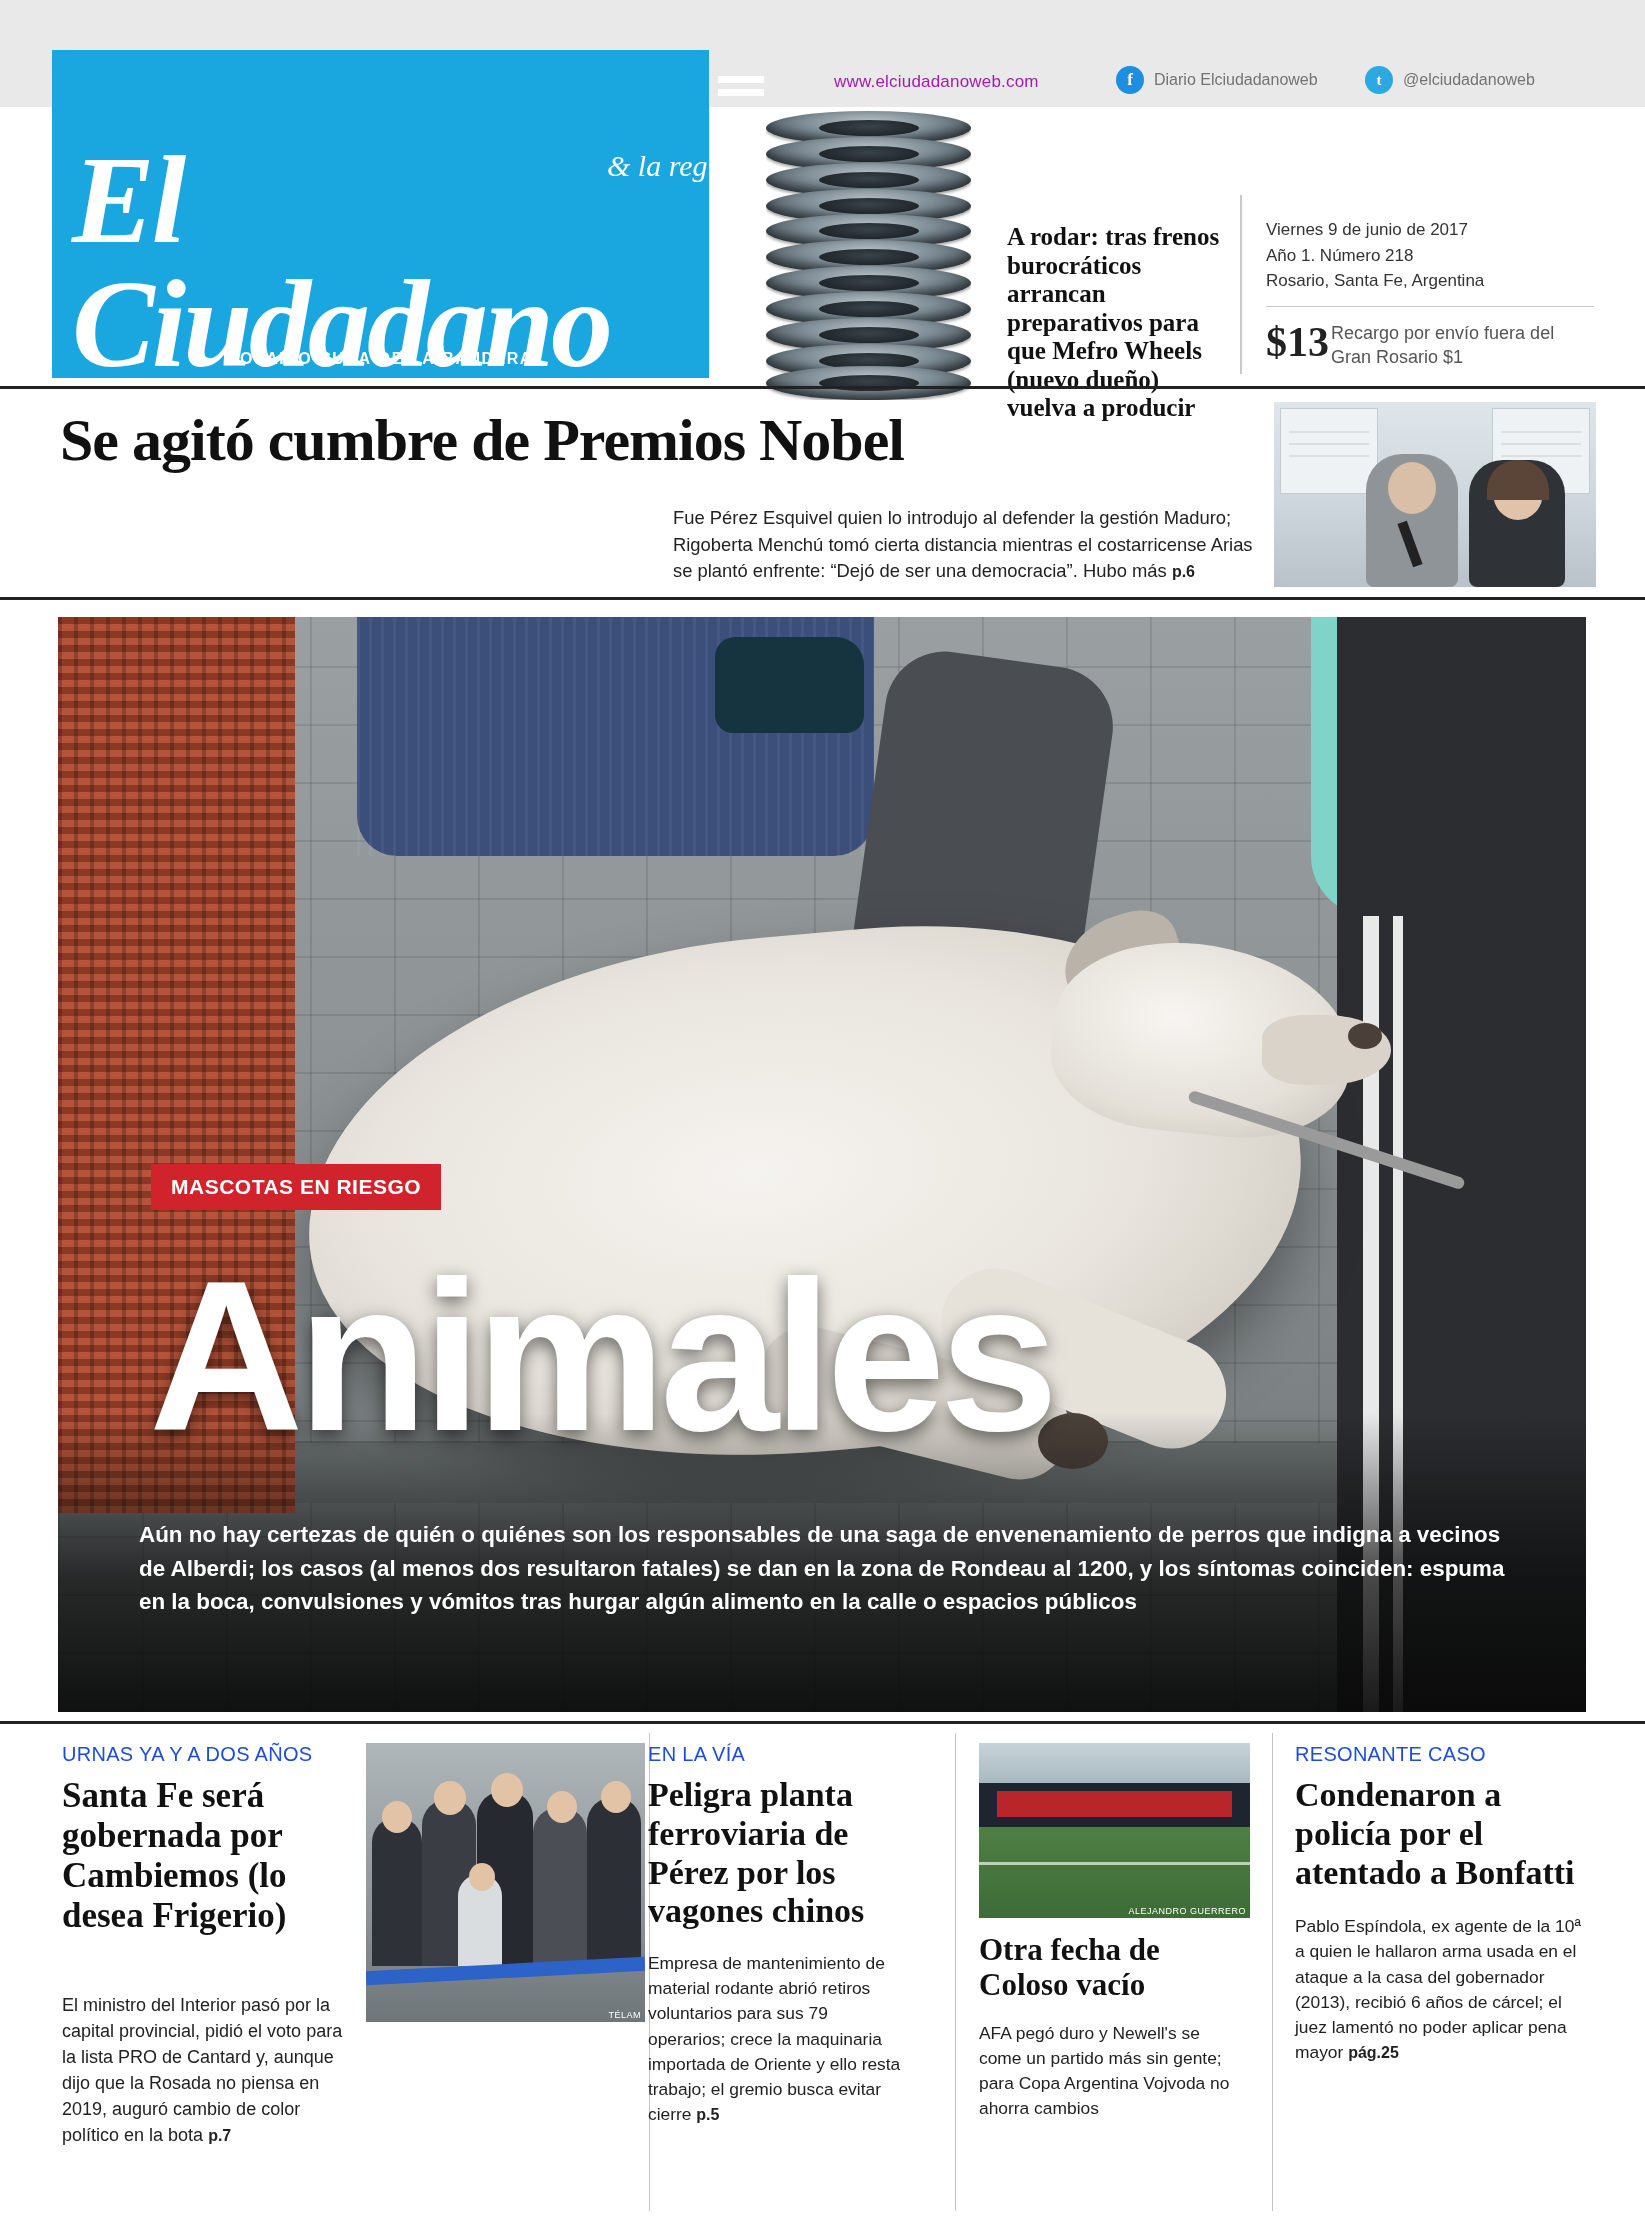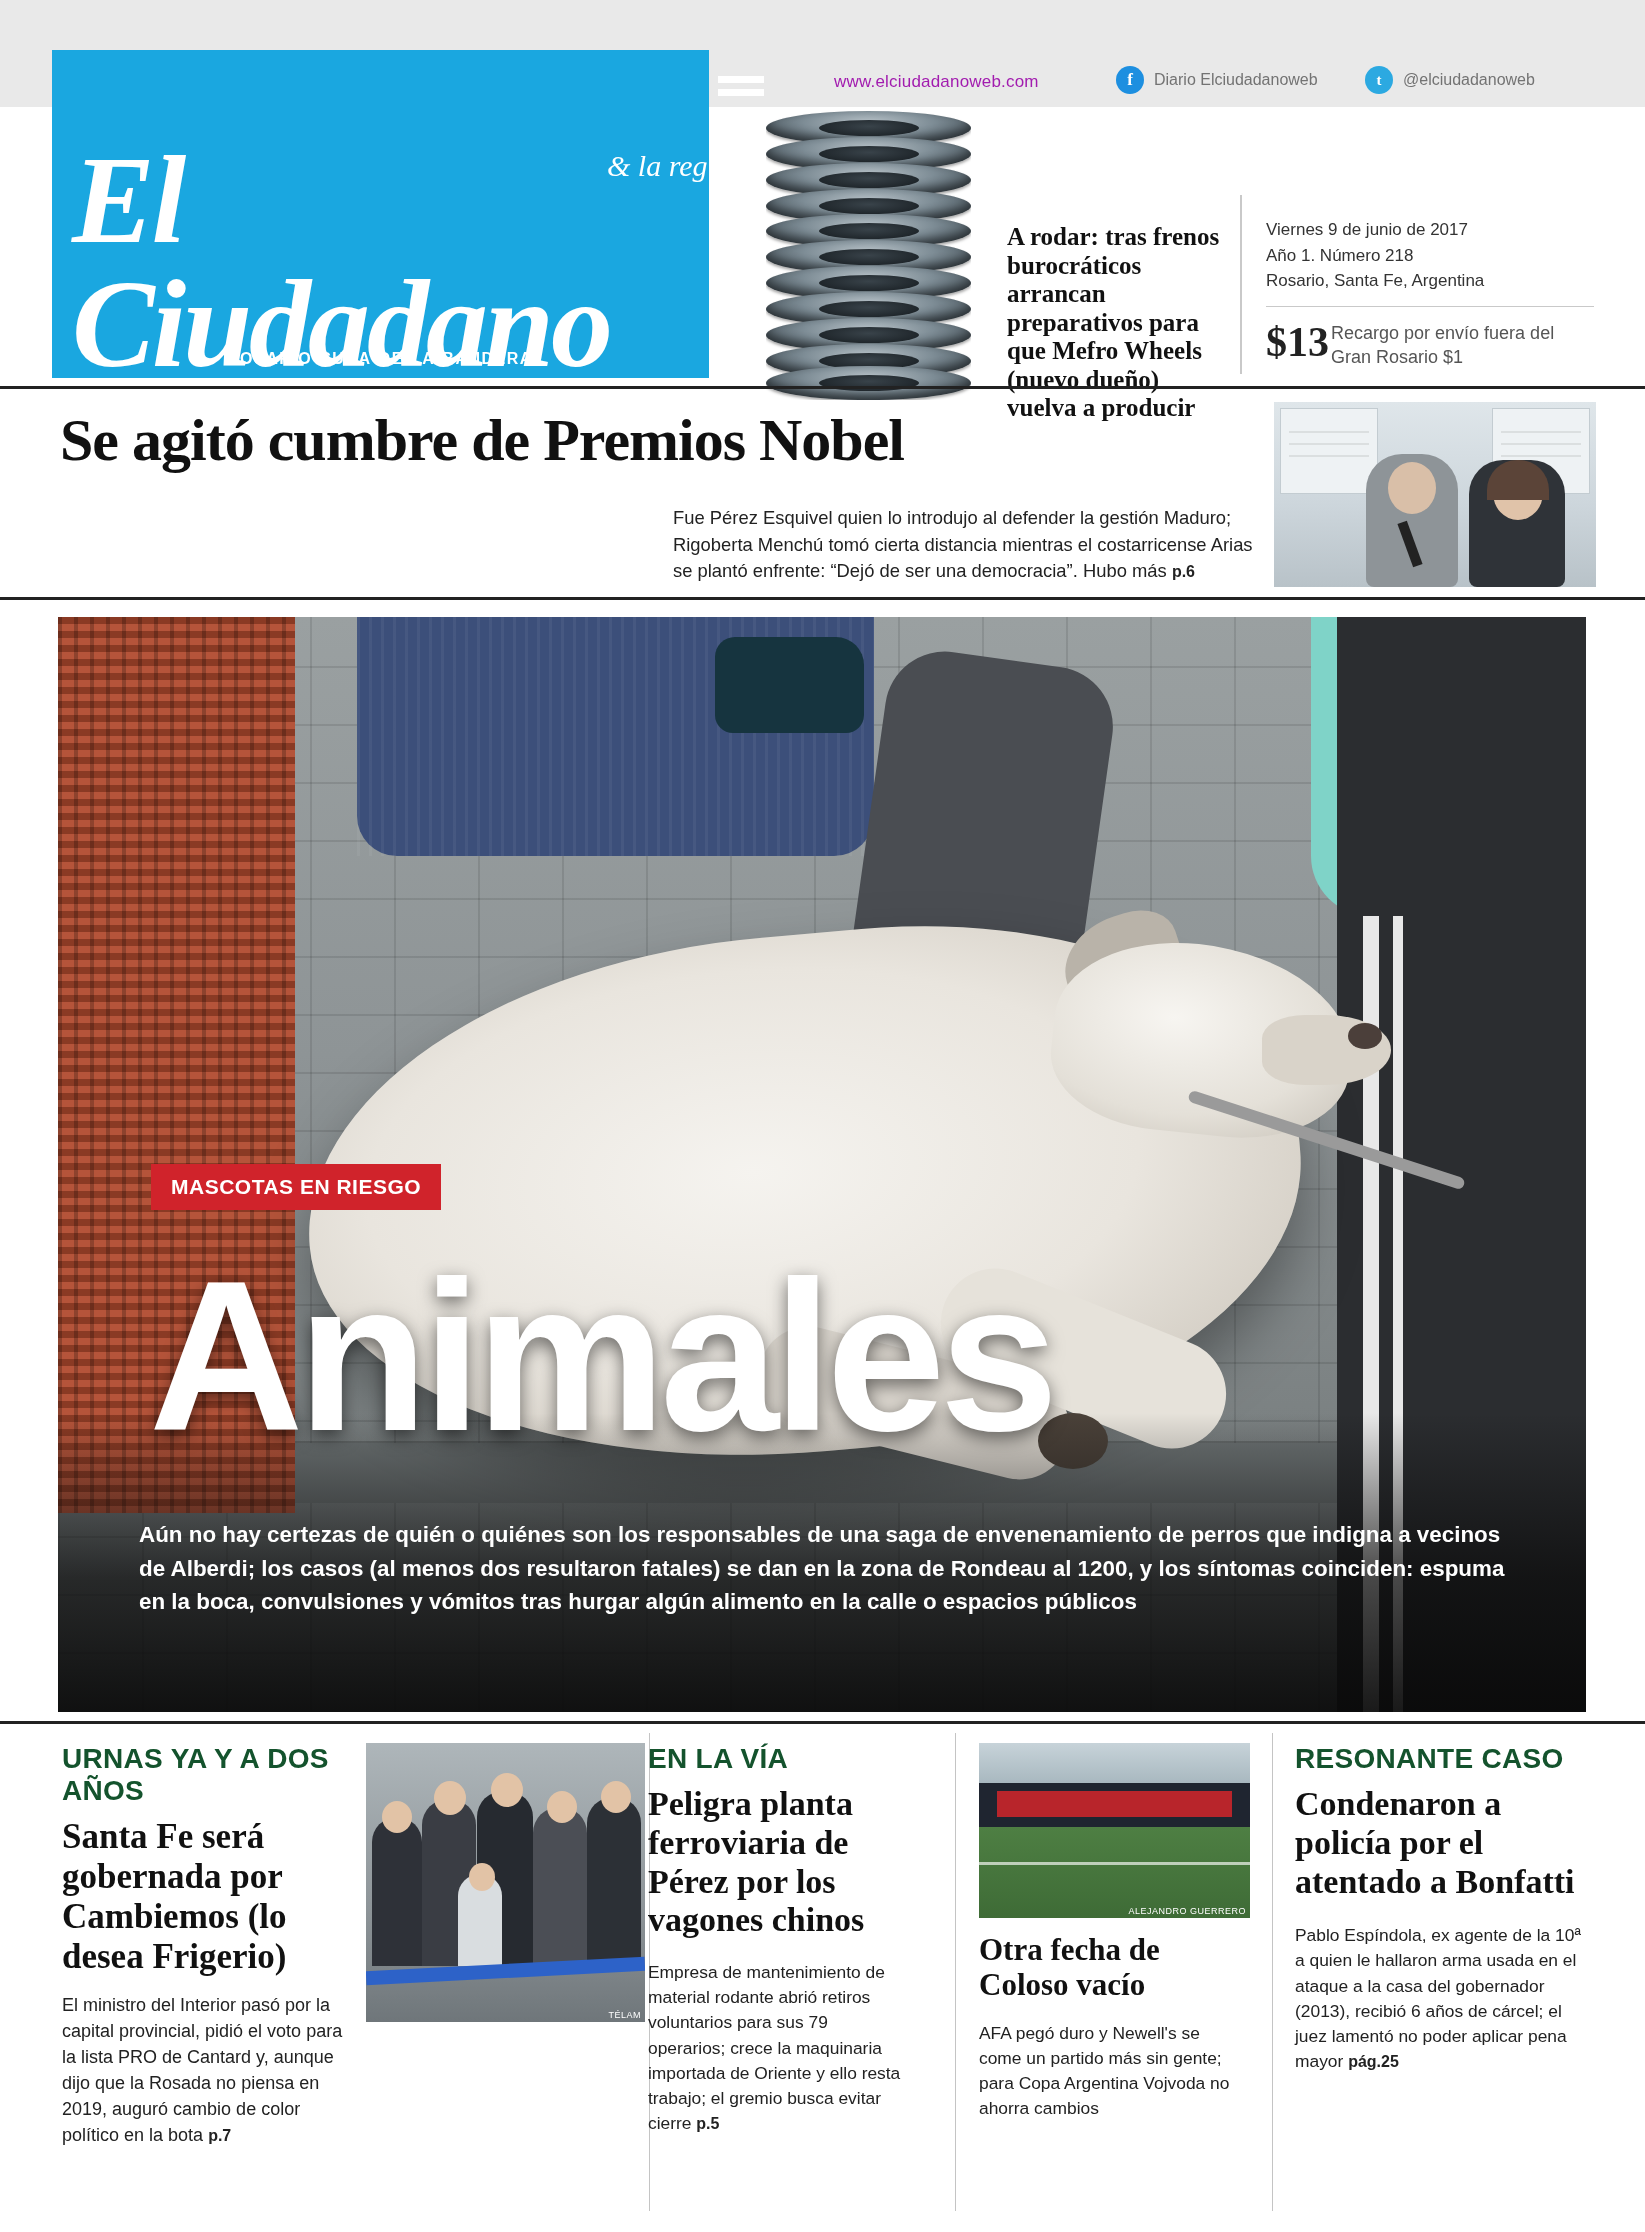--- a/index.html
+++ b/index.html
@@ -126,7 +126,7 @@
   .vrule{position:absolute;width:1px;background:#c4c4c4;top:1733px;height:478px;}
   .v1{left:649px;} .v2{left:955px;} .v3{left:1272px;}
 
-  .kicker{font-weight:bold;font-size:28px;color:#14532d;letter-spacing:0.3px;}
+  .kicker{font-weight:normal;font-size:20px;color:#1d4ed8;letter-spacing:0.3px;}
   .bheadline{font-family:"Liberation Serif",serif;font-weight:bold;color:#111;line-height:1.14;}
   .btext{font-size:18px;line-height:1.45;color:#222;}
 

